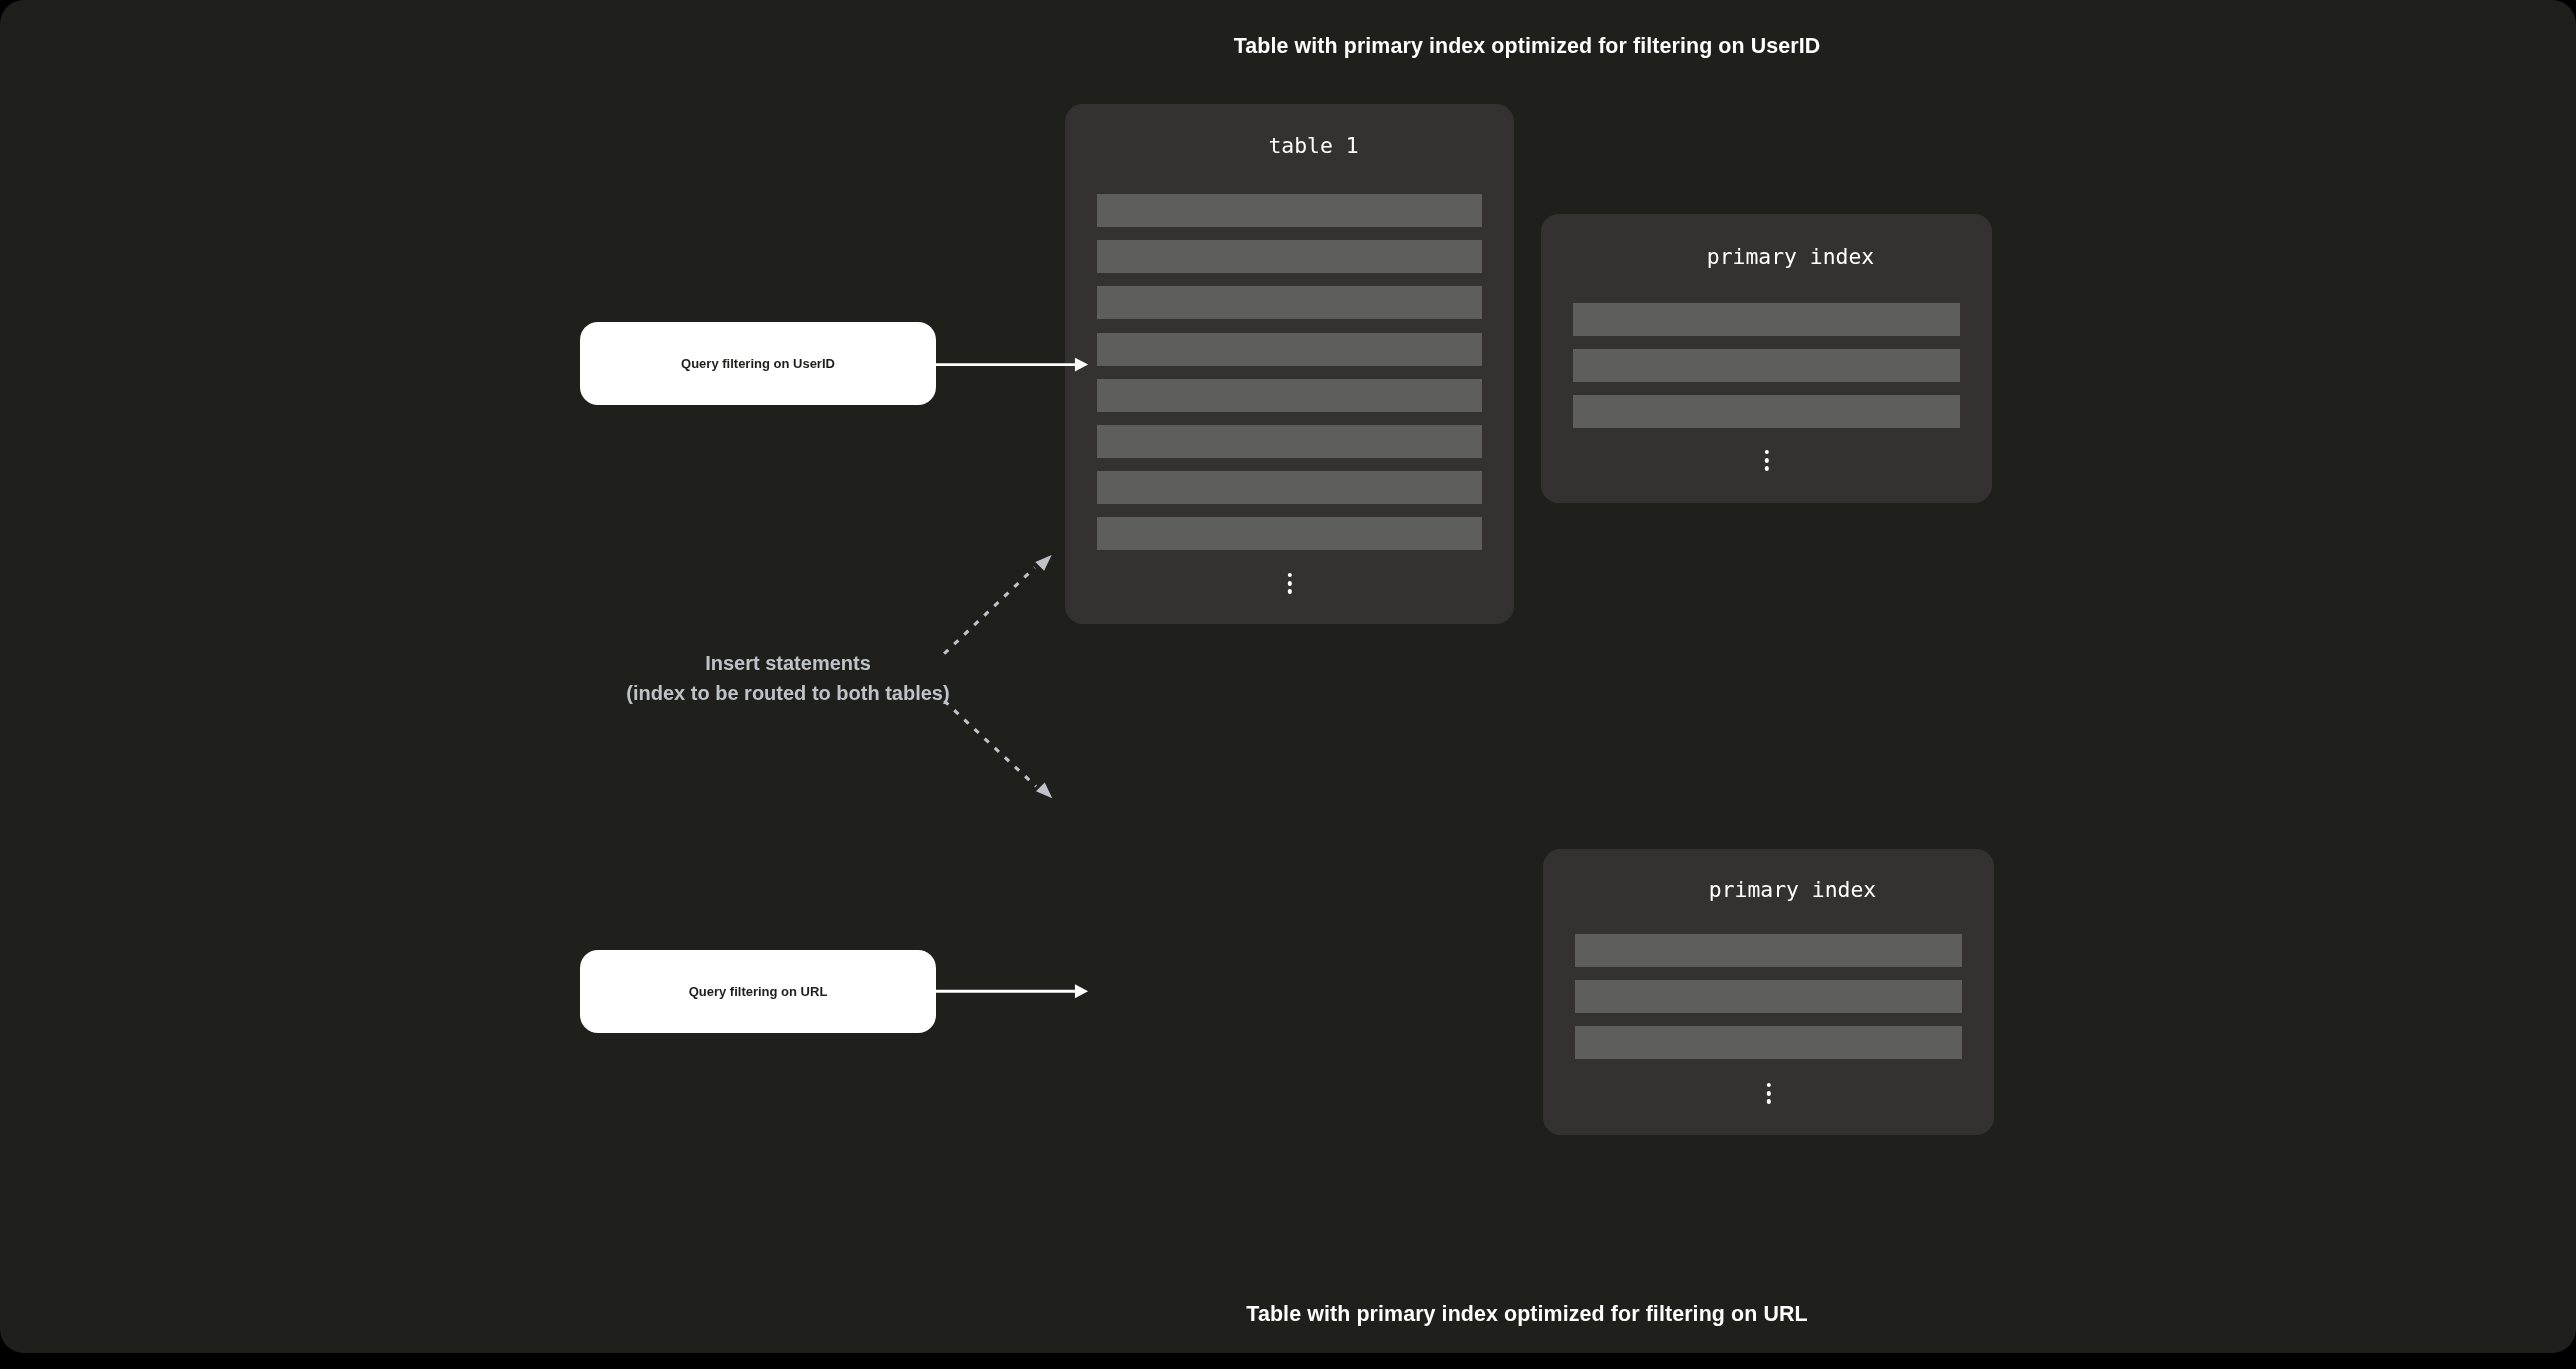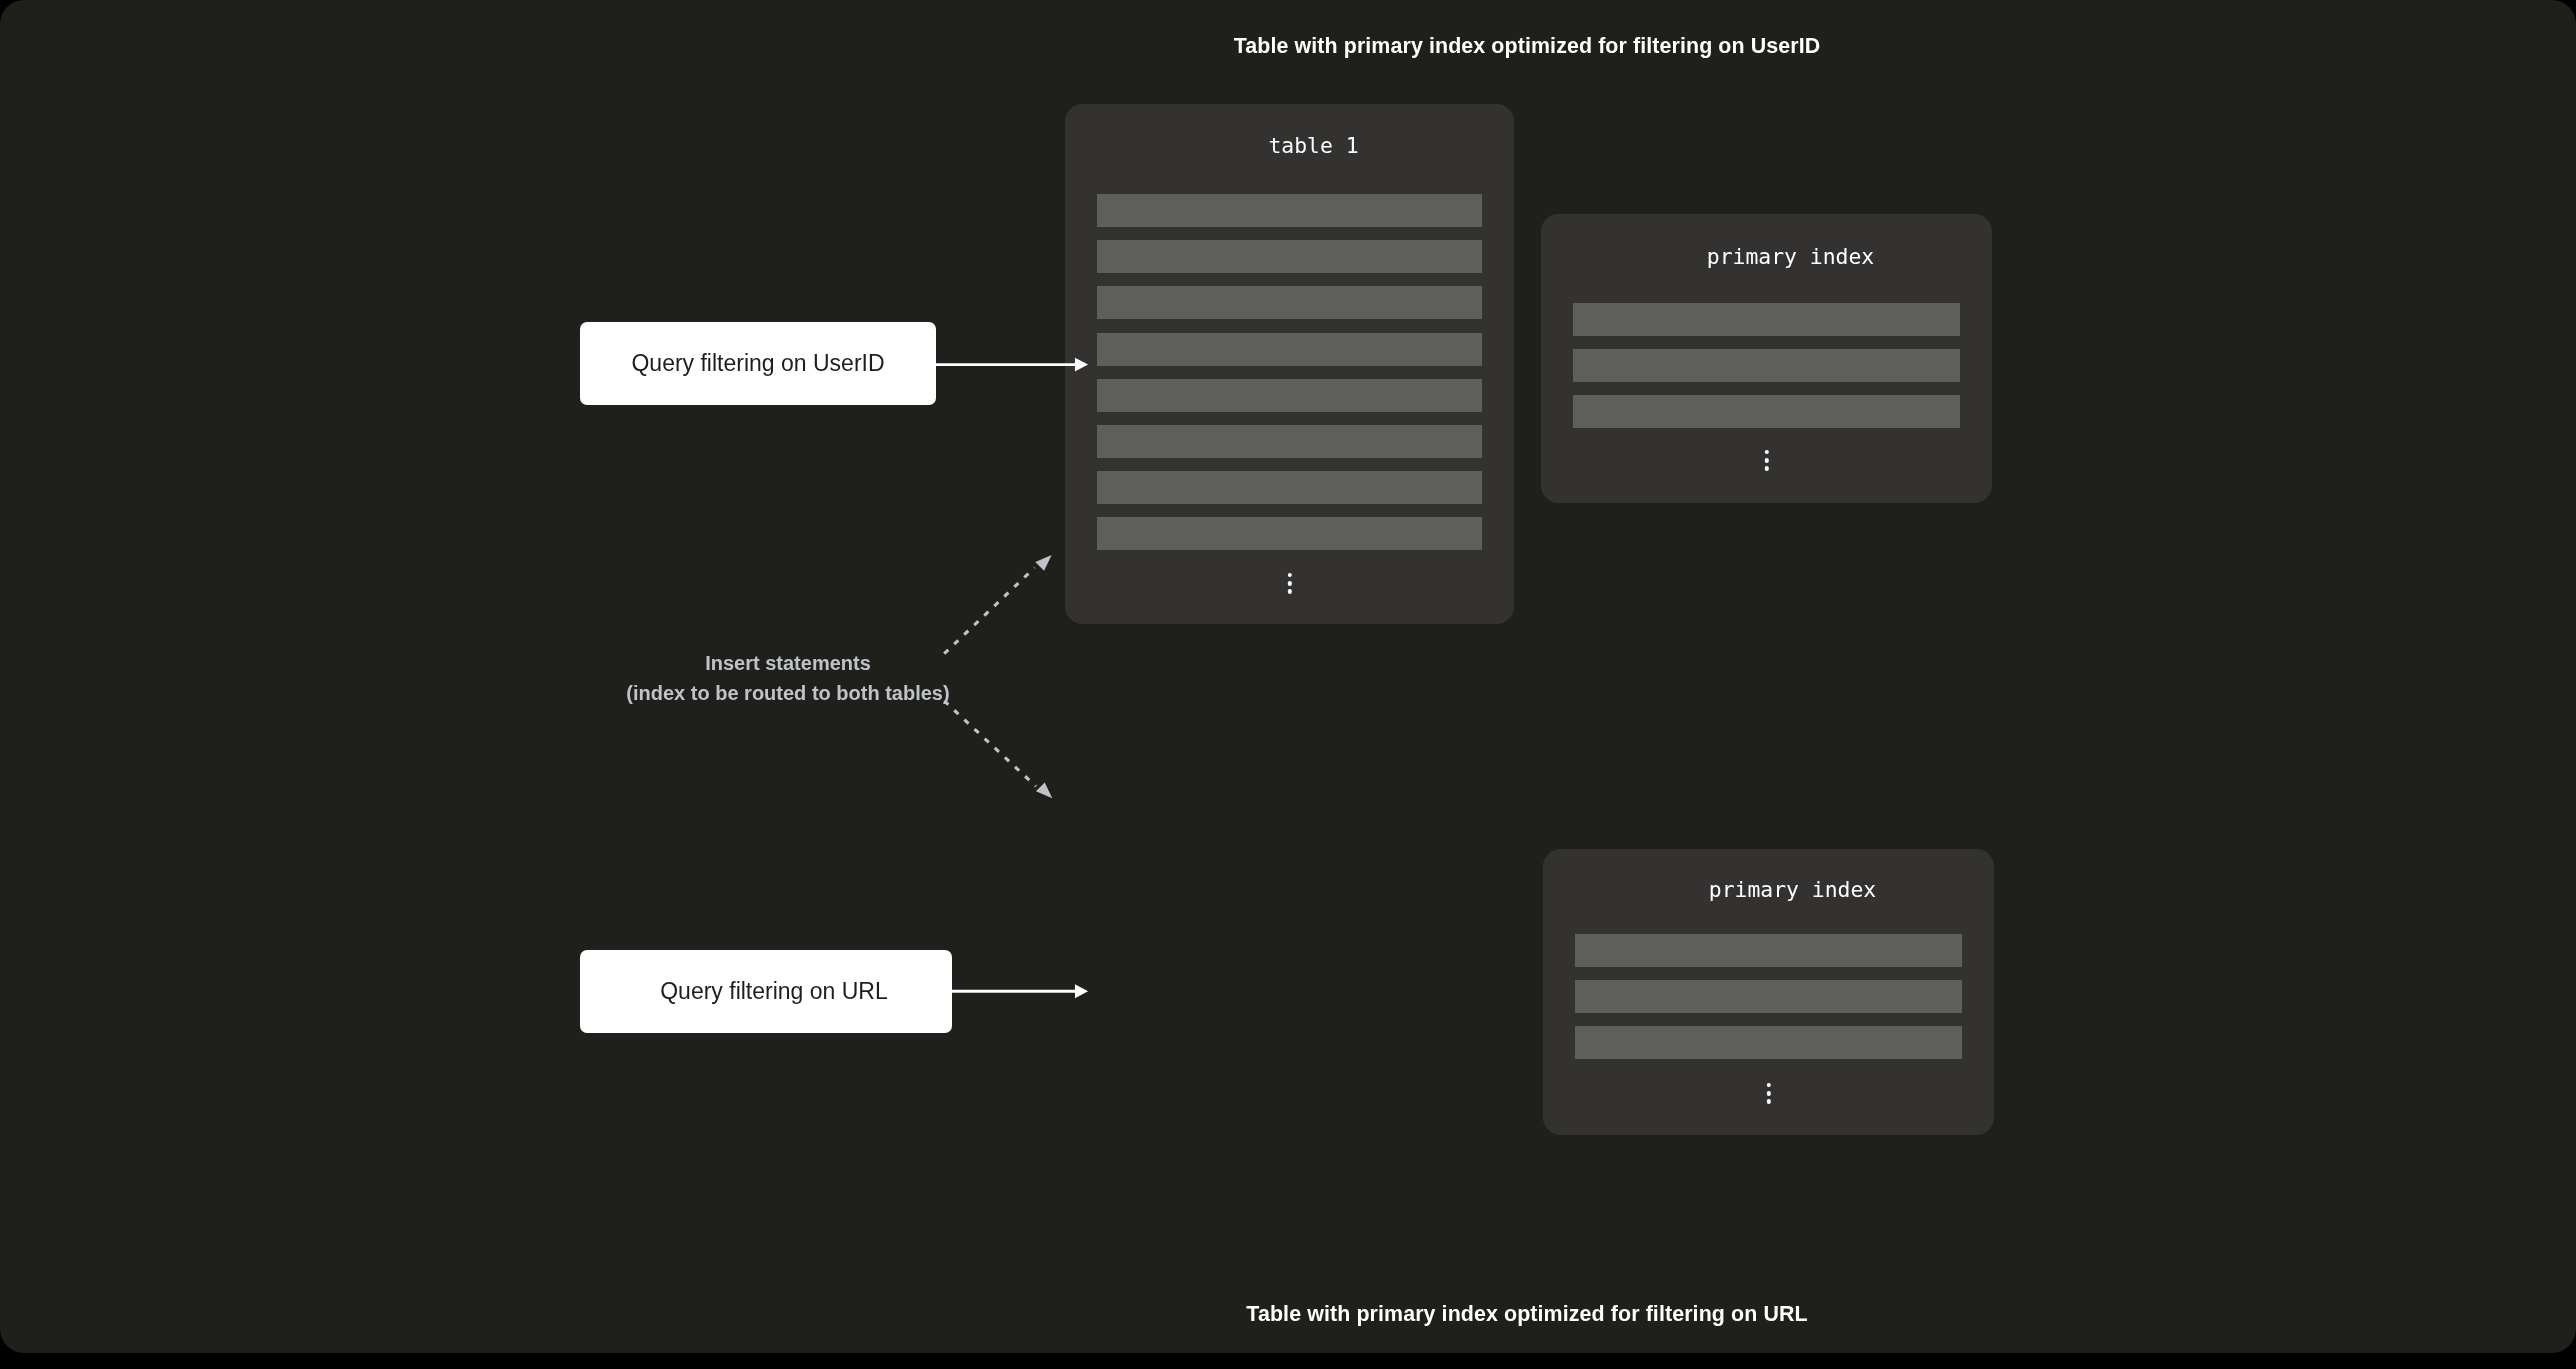--- a/index.html
+++ b/index.html
@@ -99,13 +99,13 @@
     position: absolute;
     width: 356px; height: 83px;
     background: var(--label-bg, #fff);
-    border-radius: 7px;
+    border-radius: 18px;
     display: flex;
     align-items: center;
     justify-content: center;
     color: var(--label-text, #1e1e1b);
-    font-size: 23px;
-    font-weight: 400;
+    font-size: 13px;
+    font-weight: 700;
     white-space: nowrap;
   }
   .query-userid { left: 580px; top: 322px; }

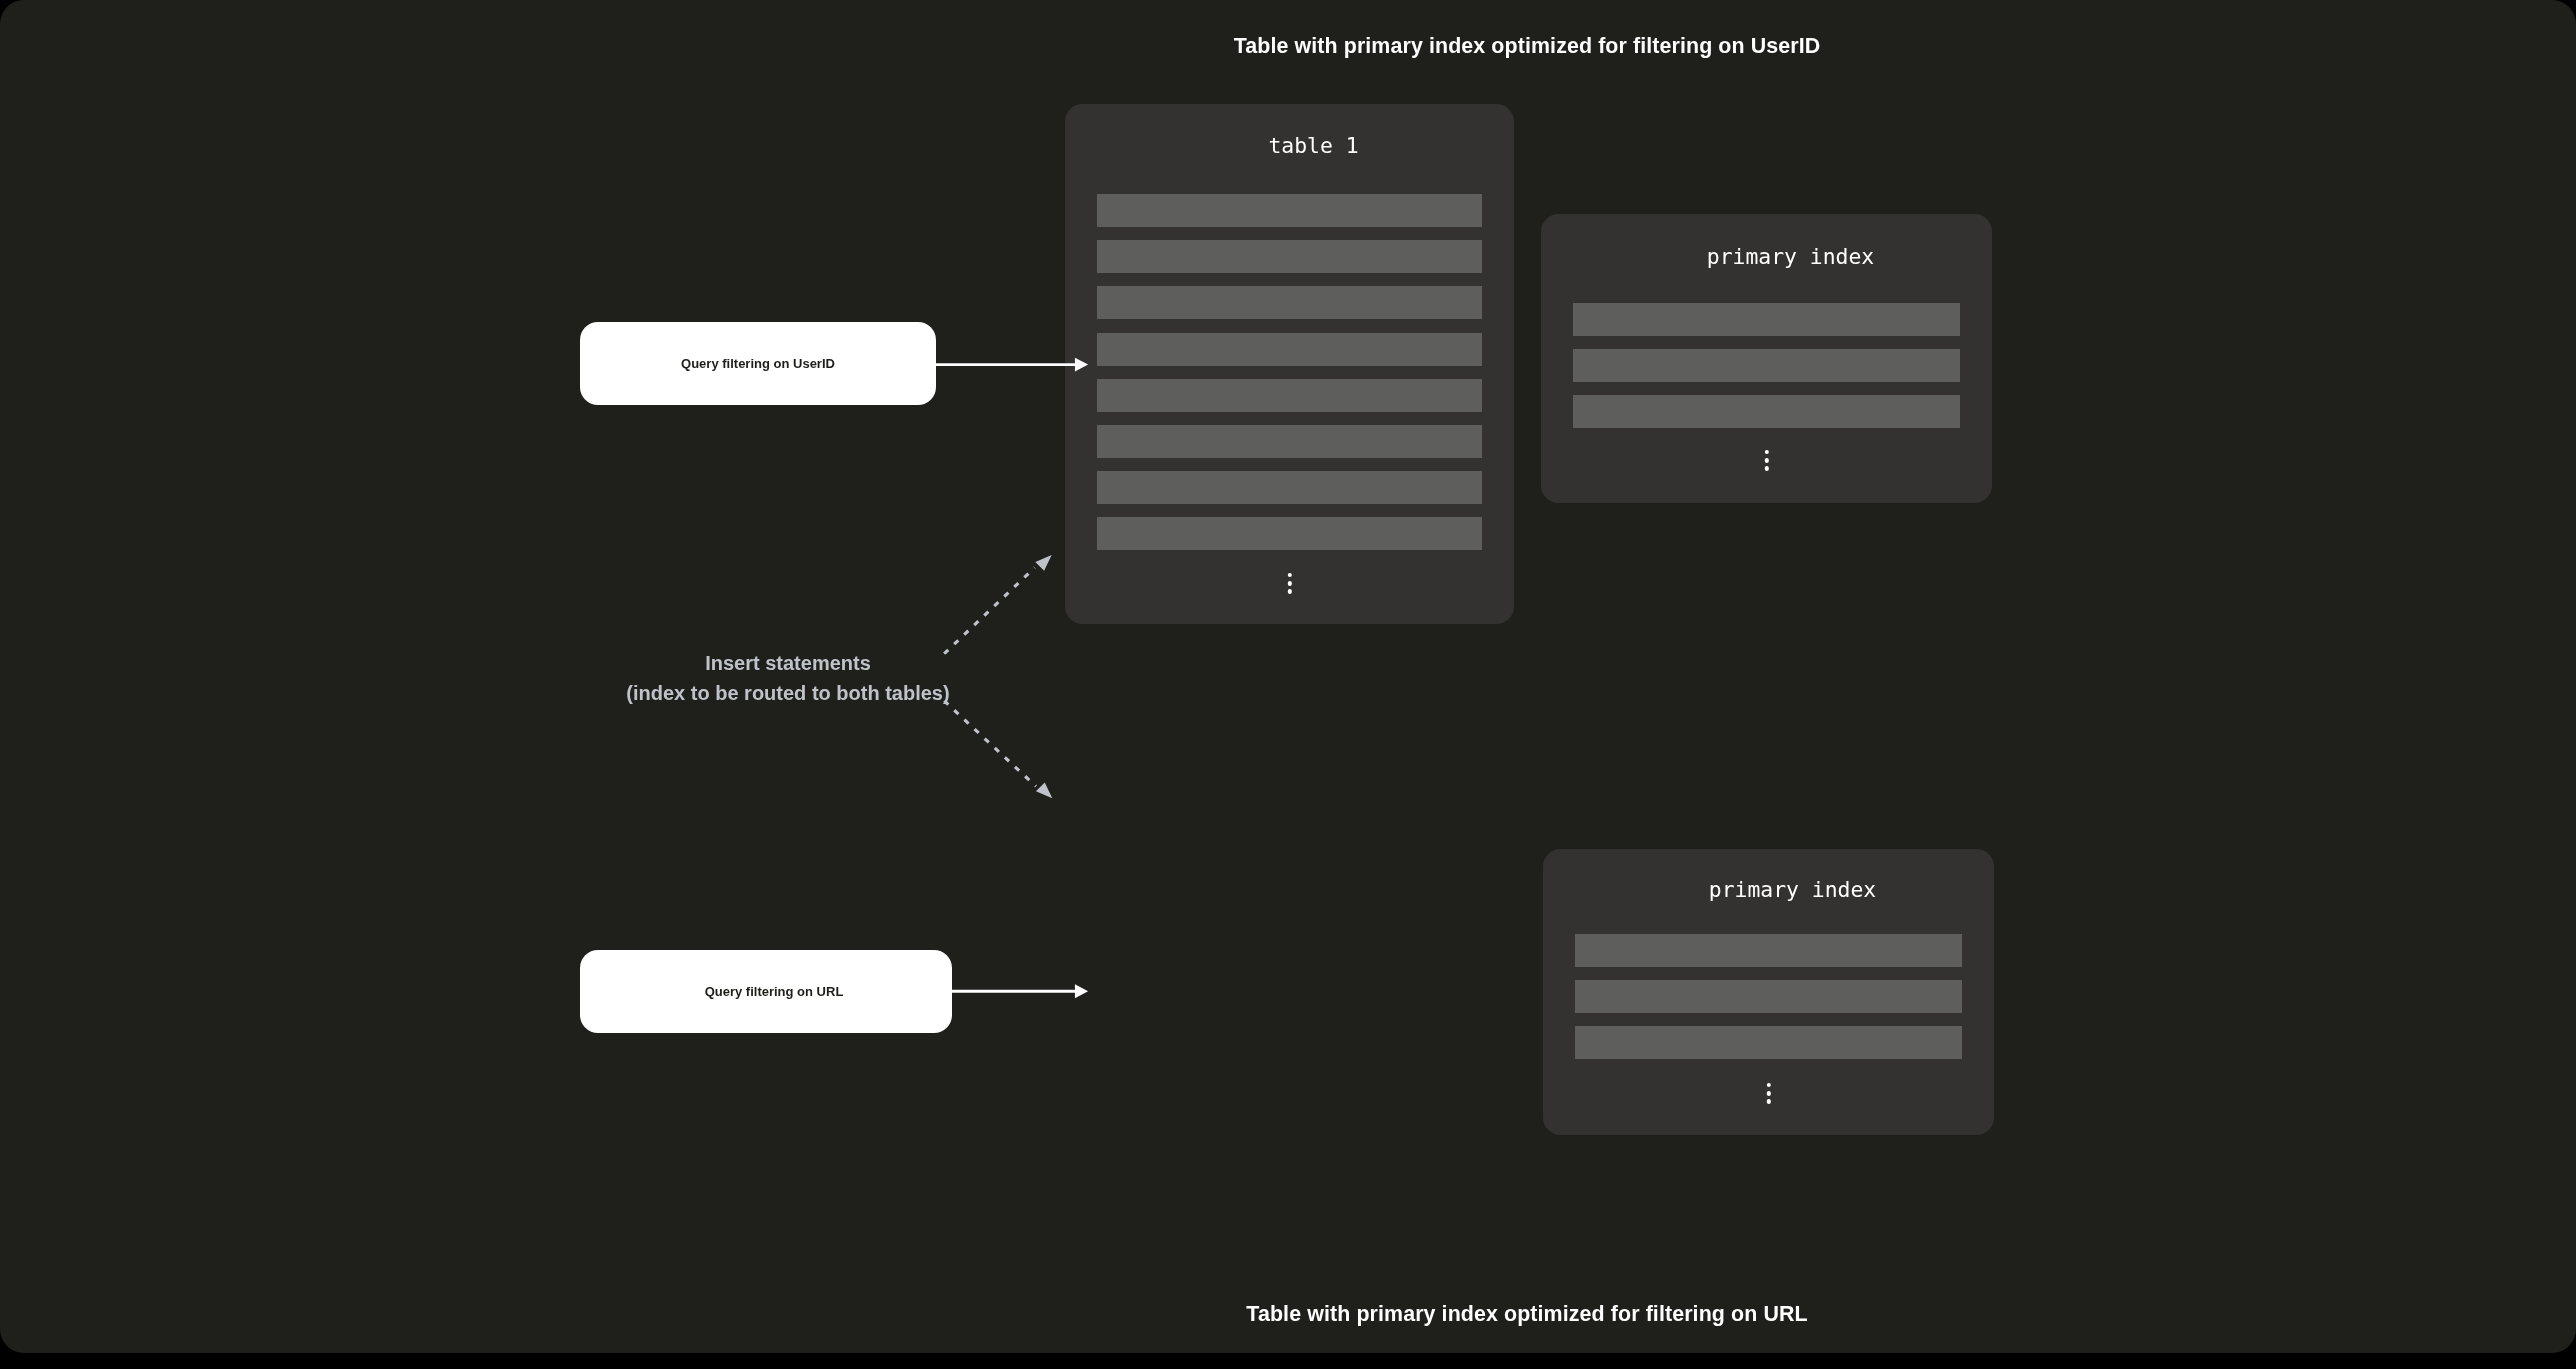--- a/index.html
+++ b/index.html
@@ -109,7 +109,7 @@
     white-space: nowrap;
   }
   .query-userid { left: 580px; top: 322px; }
-  .query-url    { left: 580px; top: 950px; padding-left: 16px; }
+  .query-url    { left: 580px; top: 950px; }
 
   .insert-note {
     position: absolute;

